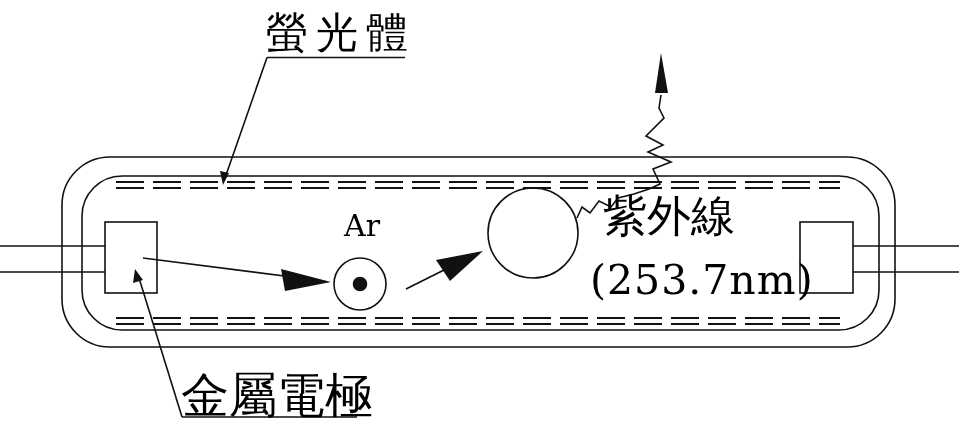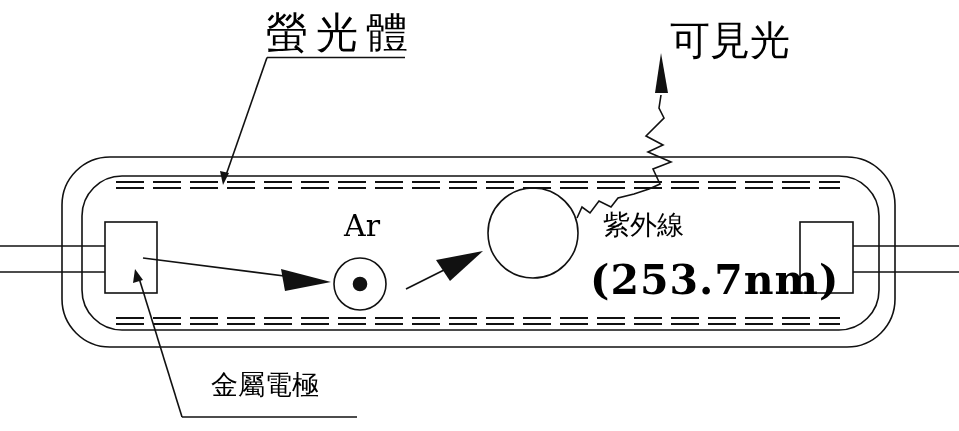--- a/index.html
+++ b/index.html
@@ -77,7 +77,6 @@
 
   <div class="label cjk" style="left:266px;top:12px;letter-spacing:8px;">螢光體</div>
 
-  <div class="label cjk" style="left:670px;top:20px;font-size:40px;">可見光</div>
 
   <div class="label atom-label" style="left:344px;top:211px;">Ar</div>
 

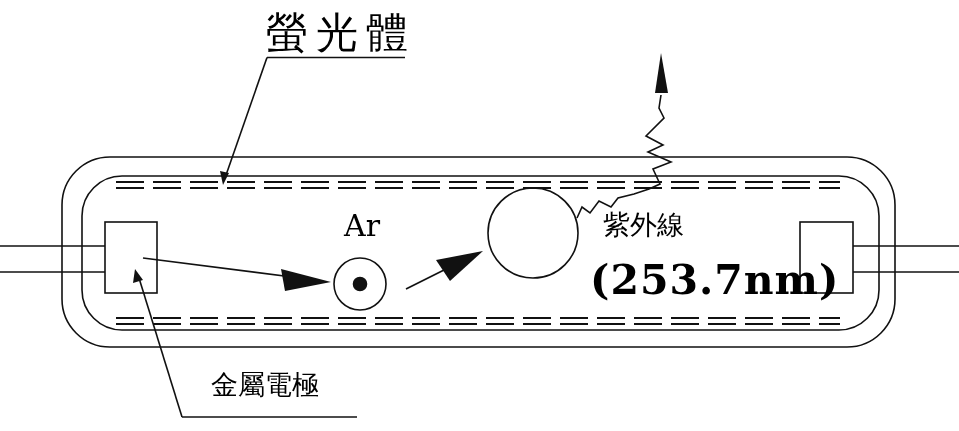--- a/index.html
+++ b/index.html
@@ -81,7 +81,7 @@
   <div class="label atom-label" style="left:344px;top:211px;">Ar</div>
 
 
-  <div class="label cjk" style="left:603px;top:211px;font-size:27px;">紫外線</div>
+  <div class="label cjk" style="left:603px;top:194px;font-size:44px;">紫外線</div>
 
   <div class="label wavelength" style="left:590px;top:260px;">(253.7nm)</div>
 

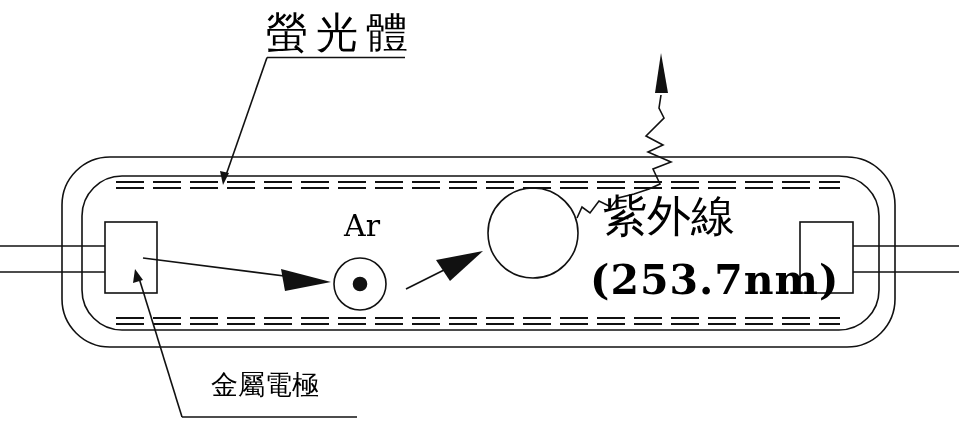--- a/index.html
+++ b/index.html
@@ -23,7 +23,7 @@
   .hg-label{
     width:92px;text-align:center;
   }
-  .wavelength{font-size:41px;letter-spacing:1px;font-weight:bold;}
+  .wavelength{font-size:41px;letter-spacing:1px;}
 </style>
 </head>
 <body>

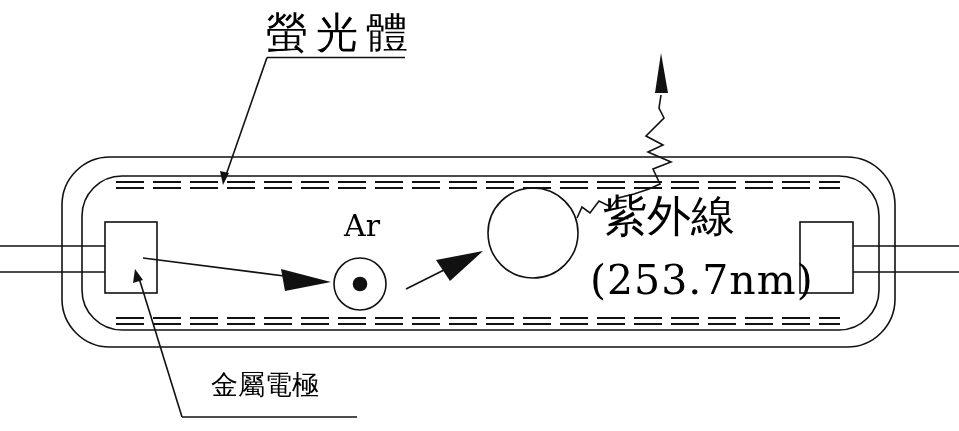--- a/index.html
+++ b/index.html
@@ -85,7 +85,7 @@
 
   <div class="label wavelength" style="left:590px;top:260px;">(253.7nm)</div>
 
-  <div class="label cjk" style="left:211px;top:371px;font-size:27px;">金屬電極</div>
+  <div class="label cjk" style="left:181px;top:371px;font-size:48px;">金屬電極</div>
 
 </div>
 

